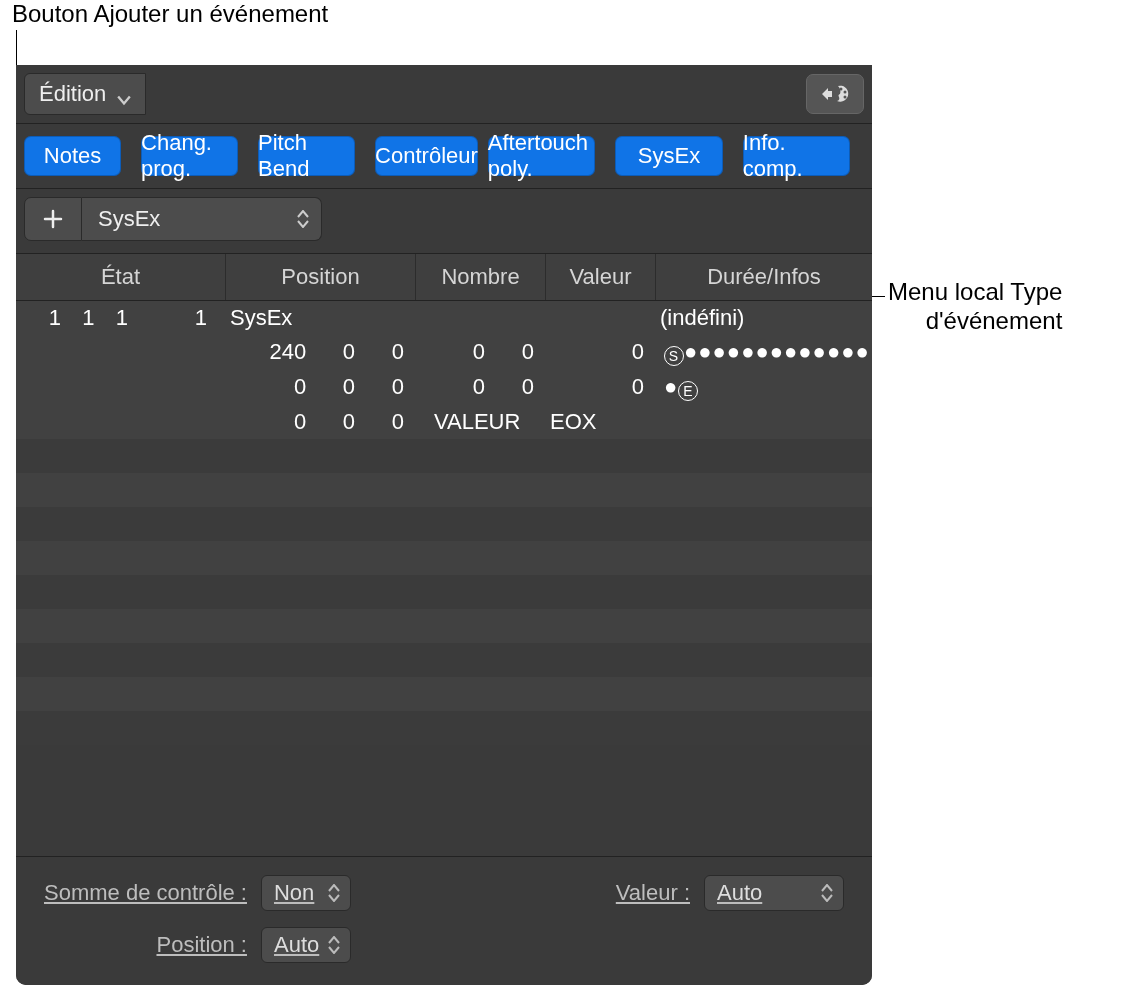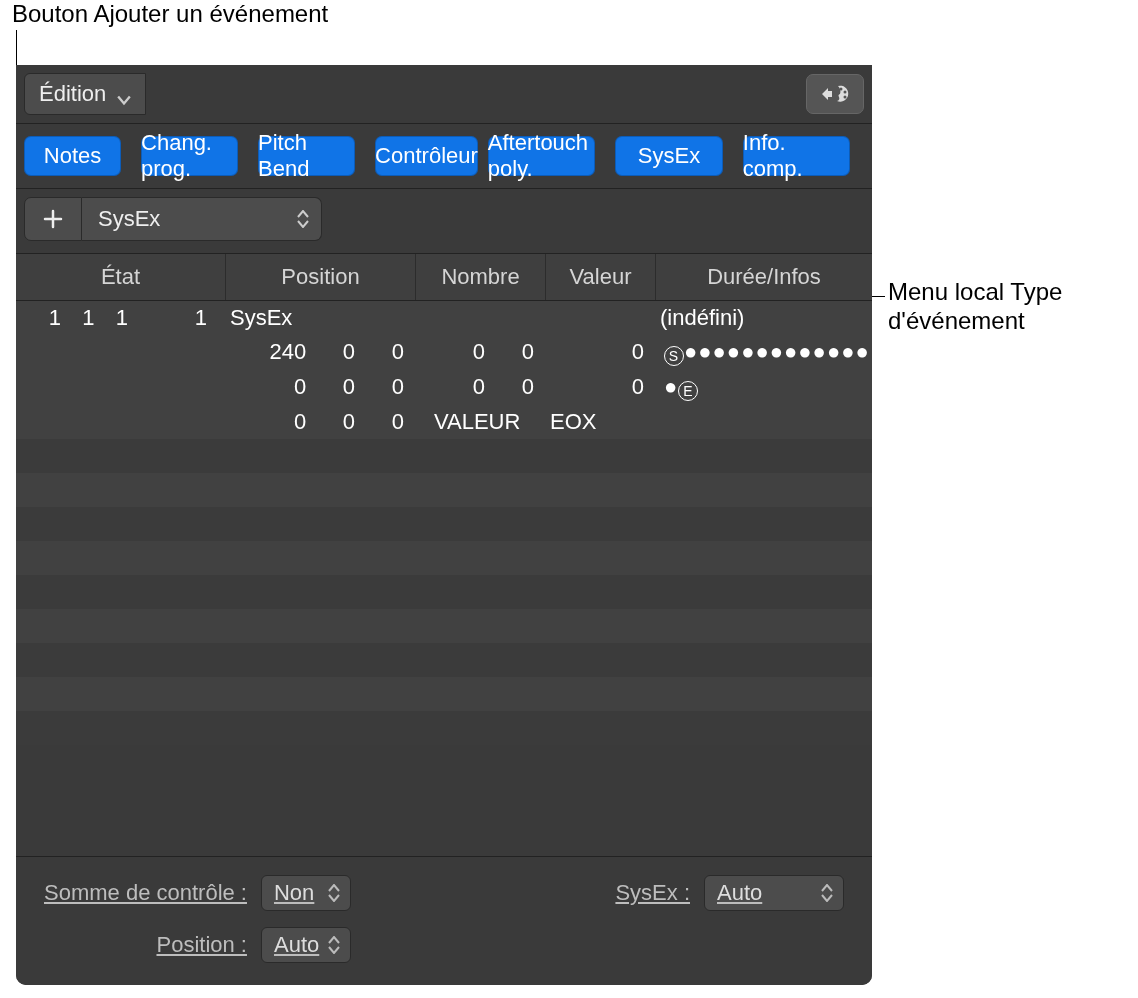--- a/index.html
+++ b/index.html
@@ -25,6 +25,7 @@
     font-size: 24px;
     color: #000;
     line-height: 1.2;
+    text-align: right;
   }
   .callout-line-top {
     position: absolute;

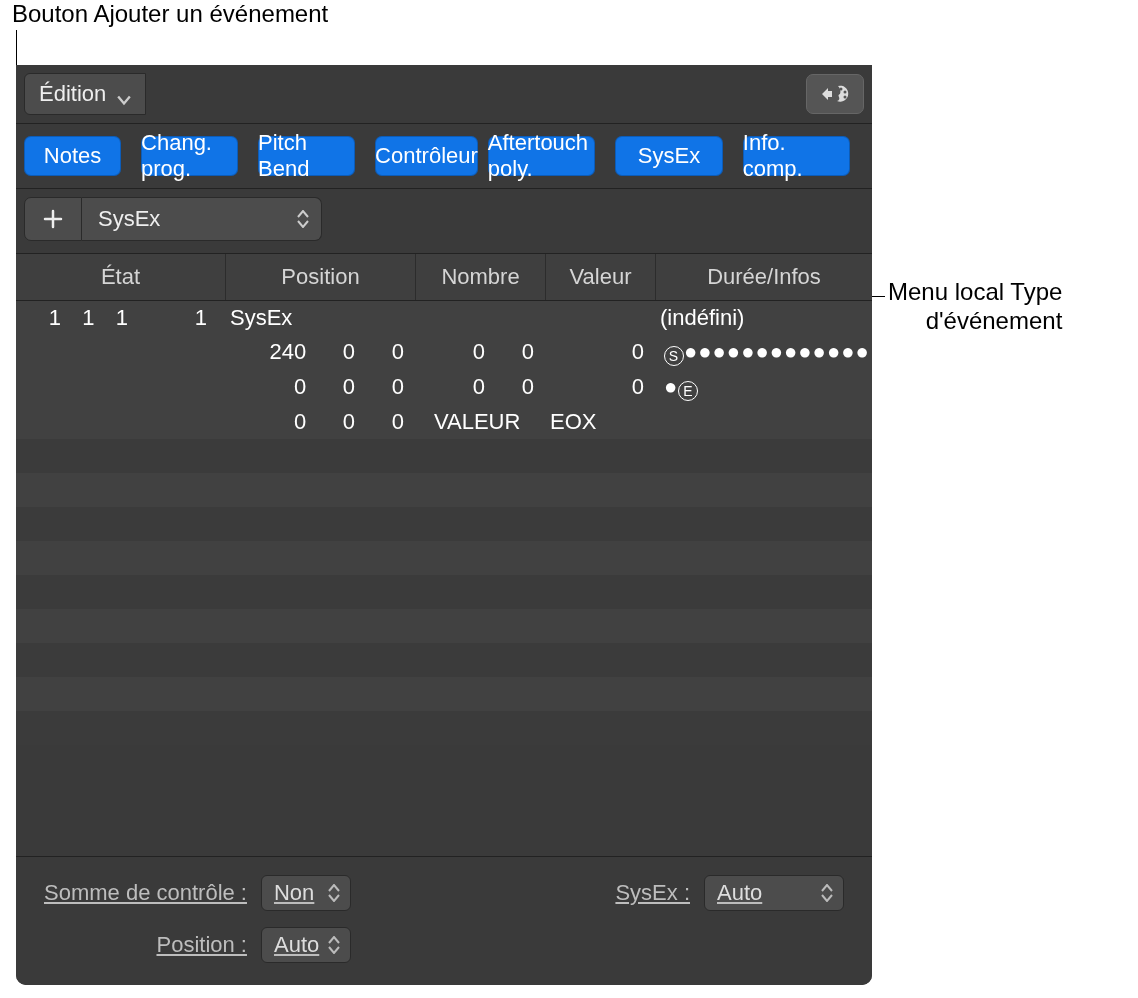--- a/index.html
+++ b/index.html
@@ -341,7 +341,7 @@
       </span>
     </div>
     <div></div>
-    <div class="ftr-label">SysEx :</div>
+    <div class="ftr-label">Valeur :</div>
     <div class="mini-select wide">
       <span>Auto</span>
       <span class="updown">

